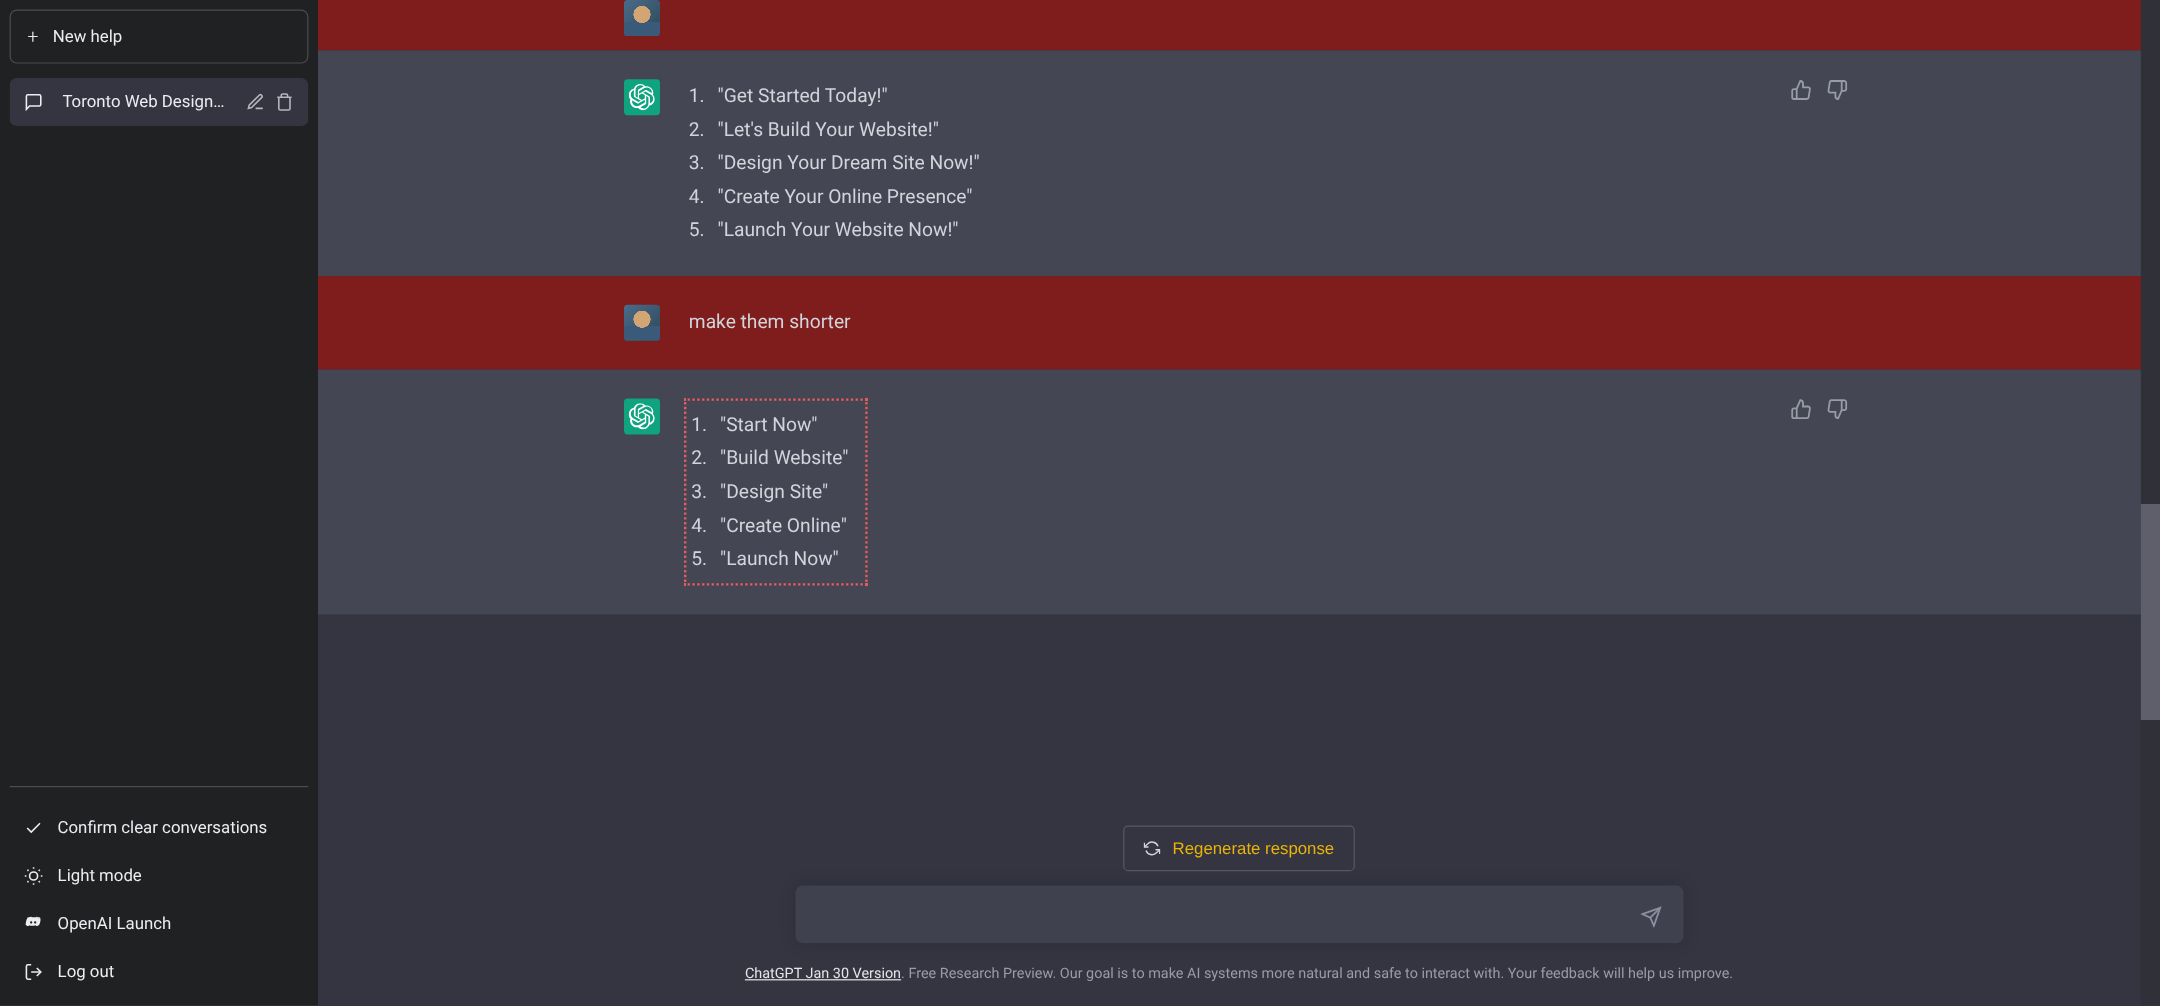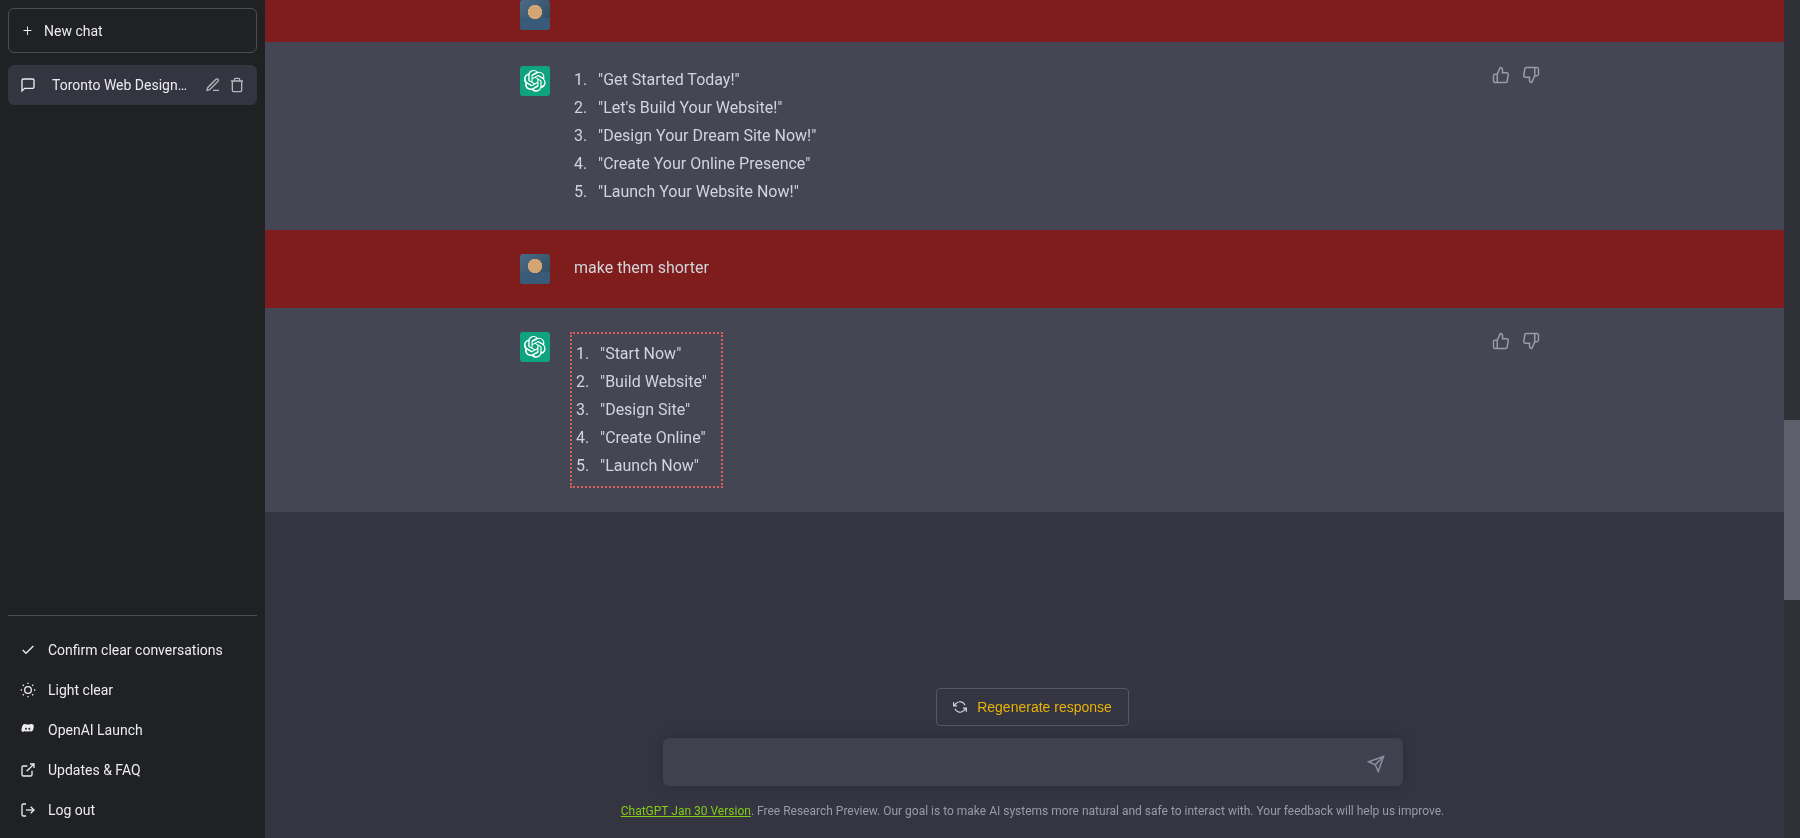--- a/index.html
+++ b/index.html
@@ -69,7 +69,7 @@
 <div class="sidebar">
   <div class="new-chat">
     <span class="plus-icon">+</span>
-    <span>New chat</span>
+    <span>New help</span>
   </div>
 
   <div class="conversations">

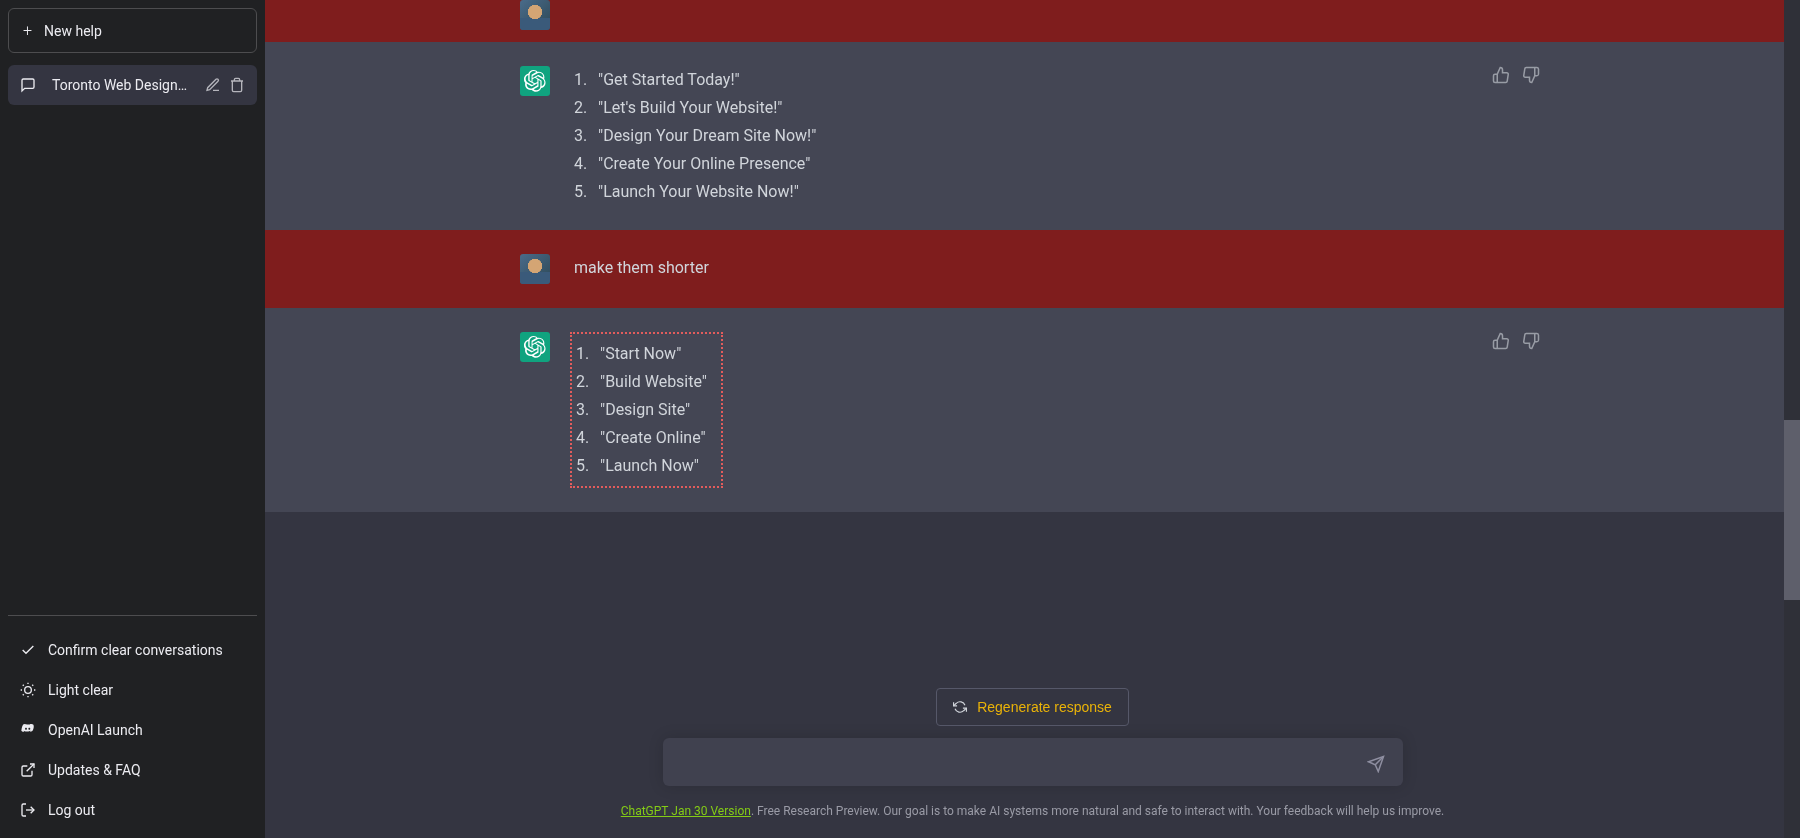--- a/index.html
+++ b/index.html
@@ -118,7 +118,7 @@
             <line x1="18.36" y1="5.64" x2="19.78" y2="4.22"></line>
           </svg>
       </span>
-      <span>Light clear</span>
+      <span>Light mode</span>
     </div>
     <div class="sidebar-menu-item">
       <span>

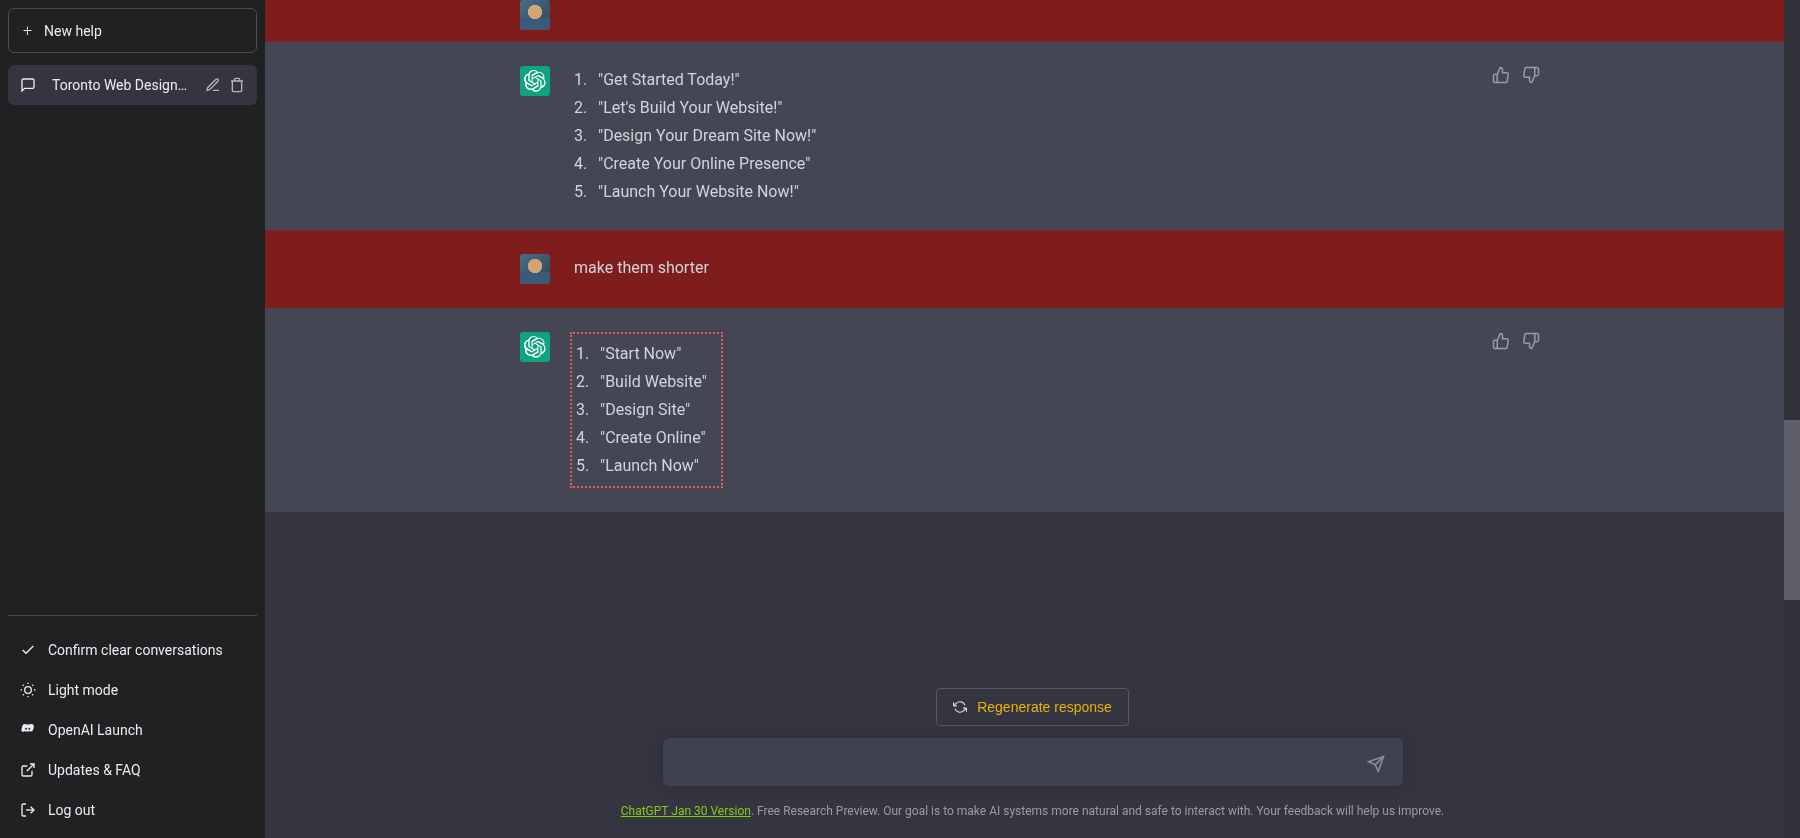--- a/index.html
+++ b/index.html
@@ -127,16 +127,6 @@
           </svg>
       </span>
       <span>OpenAI Launch</span>
-    </div>
-    <div class="sidebar-menu-item">
-      <span>
-        <svg width="16" height="16" viewBox="0 0 24 24" fill="none" stroke="#ececf1" stroke-width="2">
-            <path d="M18 13v6a2 2 0 0 1-2 2H5a2 2 0 0 1-2-2V8a2 2 0 0 1 2-2h6"></path>
-            <polyline points="15 3 21 3 21 9"></polyline>
-            <line x1="10" y1="14" x2="21" y2="3"></line>
-          </svg>
-      </span>
-      <span>Updates &amp; FAQ</span>
     </div>
     <div class="sidebar-menu-item">
       <span>

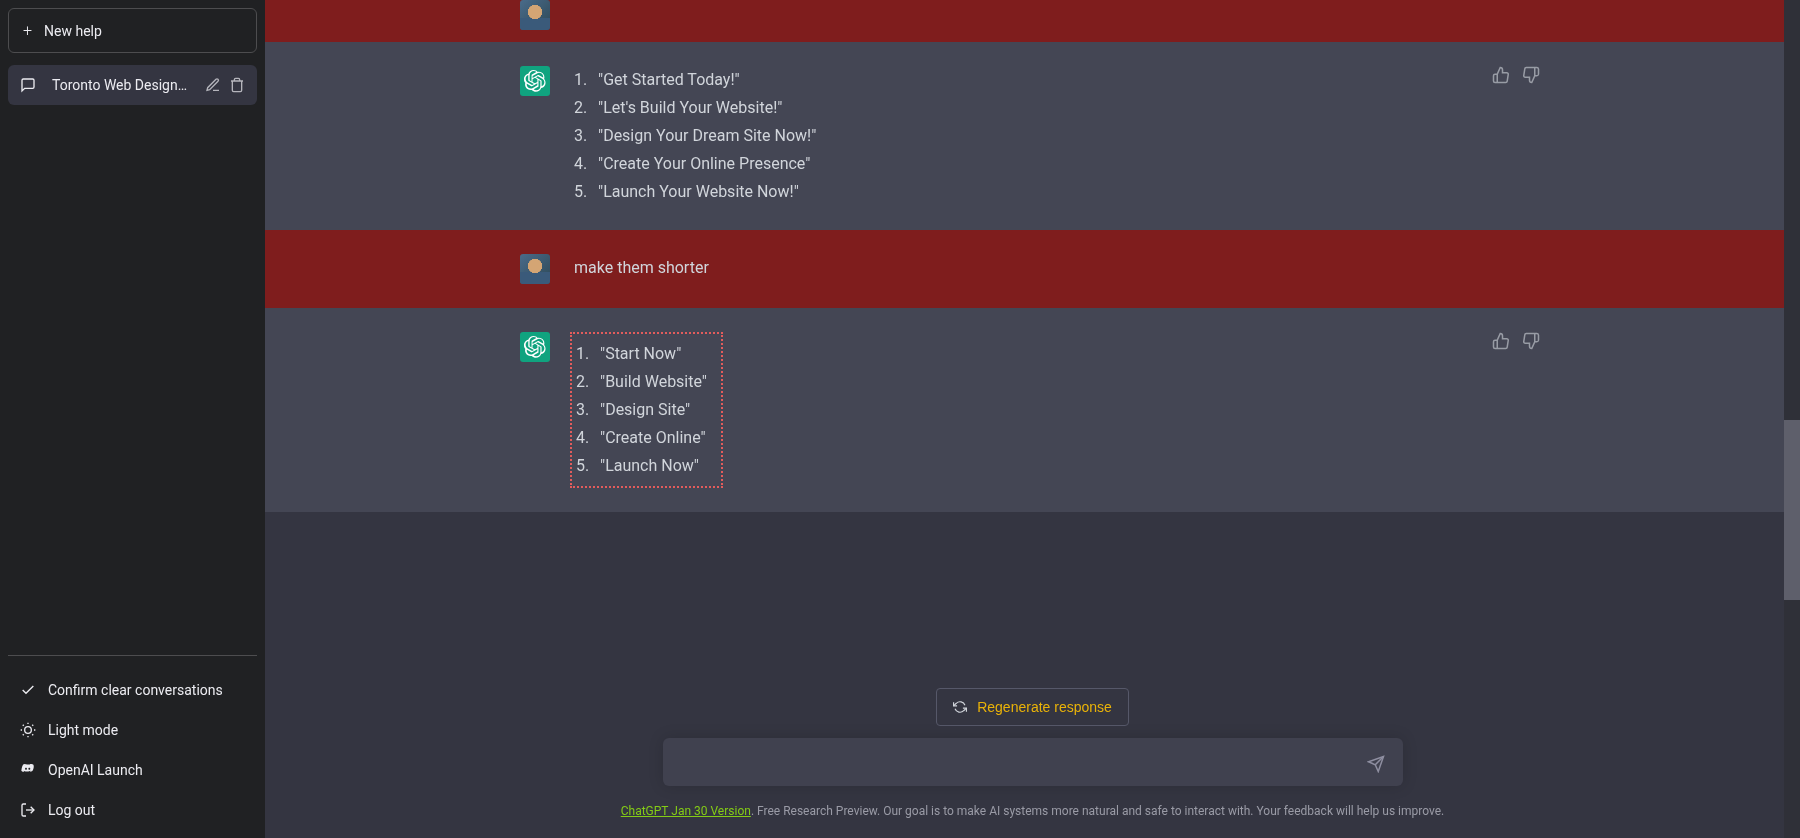--- a/index.html
+++ b/index.html
@@ -53,7 +53,7 @@
     .send-btn { position: absolute; right: 34px; top: 50%; transform: translateY(-50%); background: none; border: none; color: #8e8ea0; cursor: pointer; padding: 4px; }
     
     .footer-text { text-align: center; font-size: 12px; color: #9a9ba6; margin-top: 14px; padding: 0 20px; }
-    .footer-text a { color: #84cc16; text-decoration: underline; }
+    .footer-text a { color: #e5e5e5; text-decoration: underline; }
     
     svg { display: block; }
     

